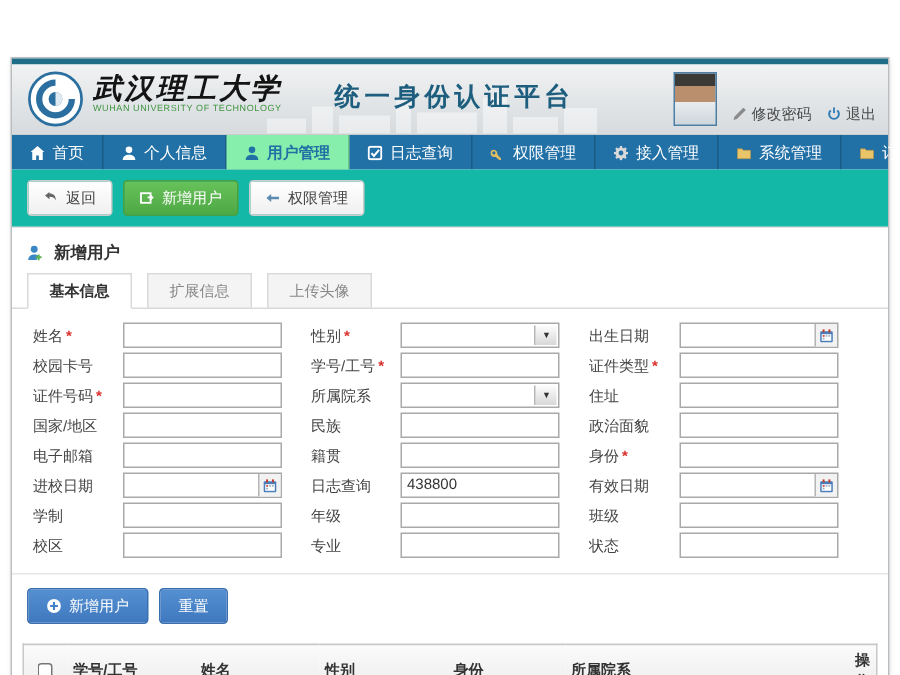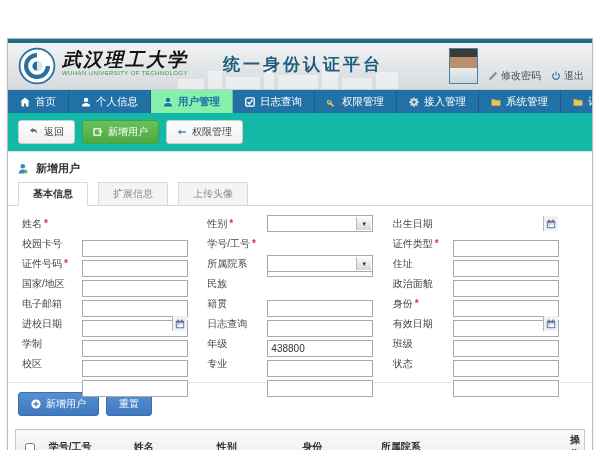--- a/index.html
+++ b/index.html
@@ -53,7 +53,7 @@
   .req{color:#d9302c;margin-left:2px;font-weight:bold;}
   .ctrl{width:106px;position:relative;height:17px;box-sizing:border-box;}
   .txt{width:100%;height:17px;box-sizing:border-box;border:1px solid #a9a9a9;font-size:10px;
-       padding:0 3px;font-family:inherit;color:#333;background:#fff;margin-top:25px;}
+       padding:0 3px;font-family:inherit;color:#333;background:#fff;}
   .txt.date{padding-right:17px;}
   .cal{position:absolute;right:1px;top:1px;bottom:1px;width:14px;background:#f2f2f2;border-left:1px solid #b5b5b5;
        display:flex;align-items:center;justify-content:center;cursor:pointer;}

